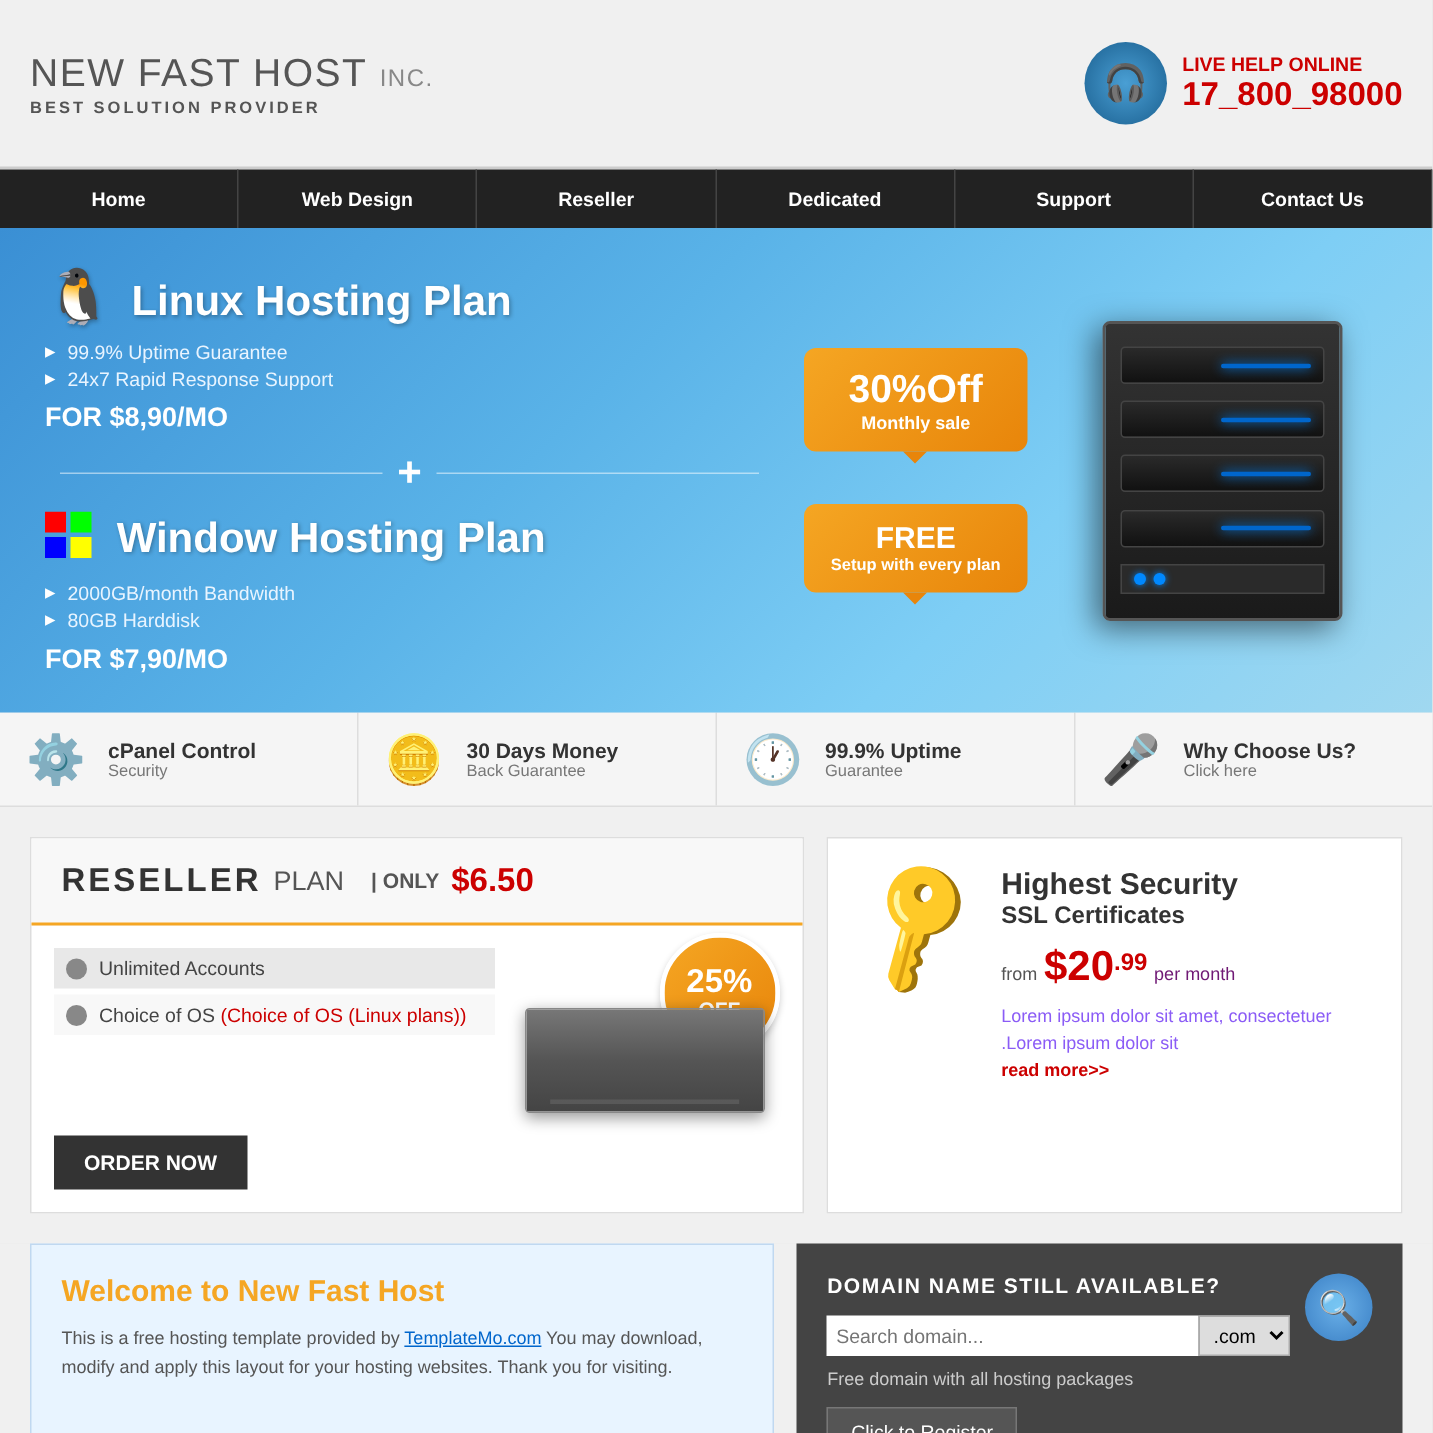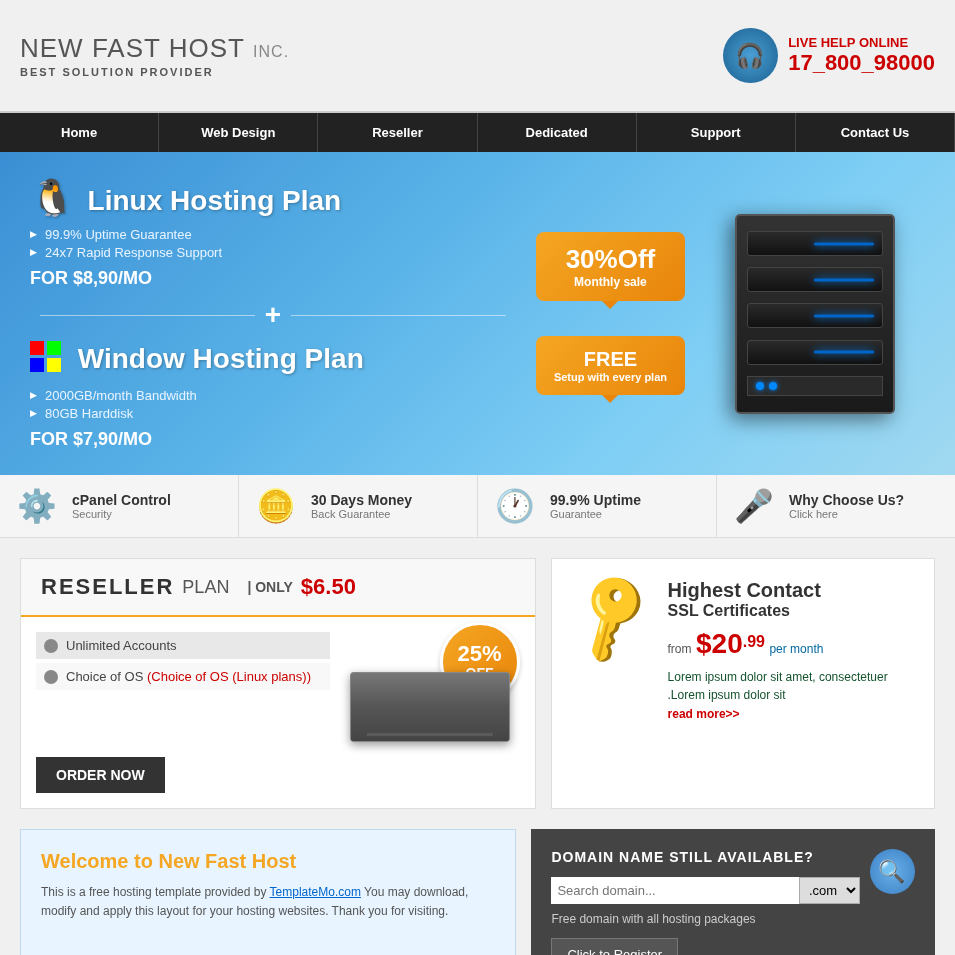--- a/index.html
+++ b/index.html
@@ -256,7 +256,7 @@
     <div style="font-size:65px;color:#c8a800;transform:rotate(-30deg);display:inline-block;flex-shrink:0;">🔑</div>
     <div class="ssl-content">
       <h3>
-        <span>Highest  Contact</span><br>
+        <span>Highest  Security</span><br>
         <strong>SSL Certificates</strong>
       </h3>
       <div class="ssl-price">

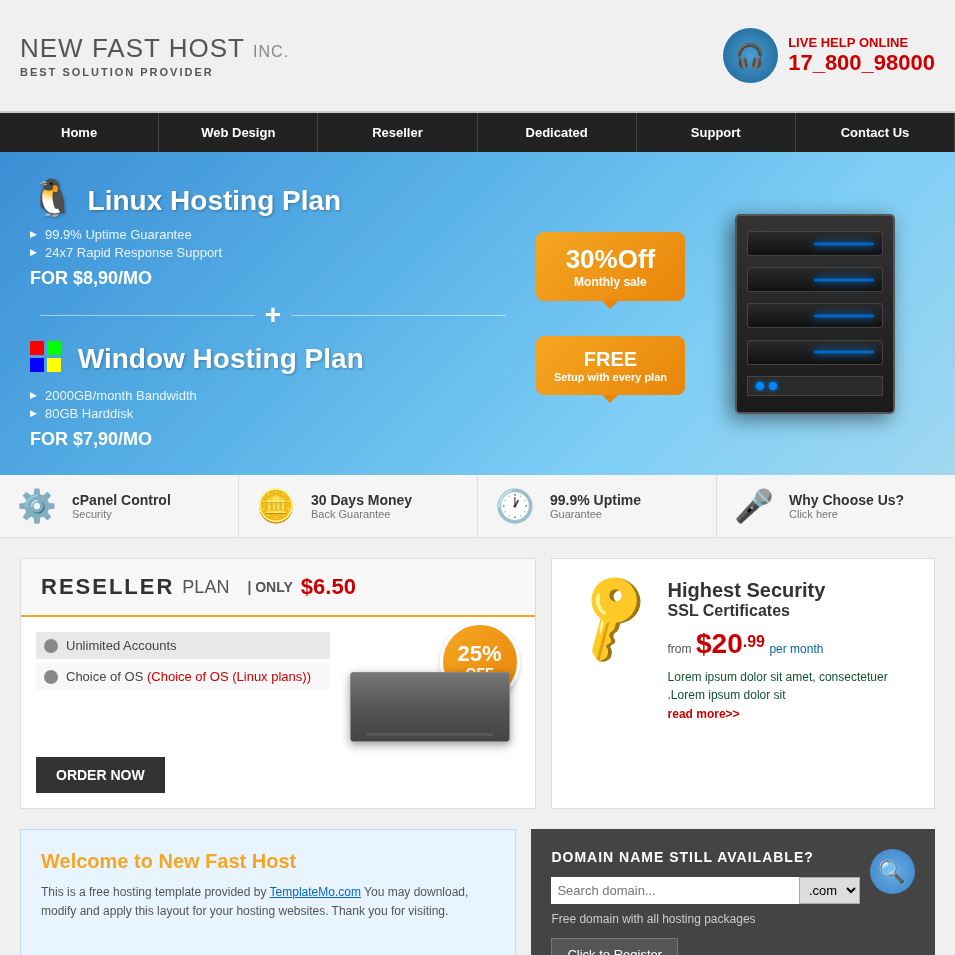--- a/index.html
+++ b/index.html
@@ -80,7 +80,7 @@
     .ssl-price .from { font-size: 12px; color: #555; }
     .ssl-price .amount { font-size: 28px; font-weight: bold; color: #cc0000; }
     .ssl-price .cents { font-size: 16px; font-weight: bold; color: #cc0000; vertical-align: super; }
-    .ssl-price .period { font-size: 12px; color: #0369a1; }
+    .ssl-price .period { font-size: 12px; color: #701a75; }
     .ssl-desc { font-size: 12px; color: #14532d; line-height: 1.5; }
     .ssl-readmore { color: #cc0000; font-size: 12px; font-weight: bold; cursor: pointer; text-decoration: none; }
 

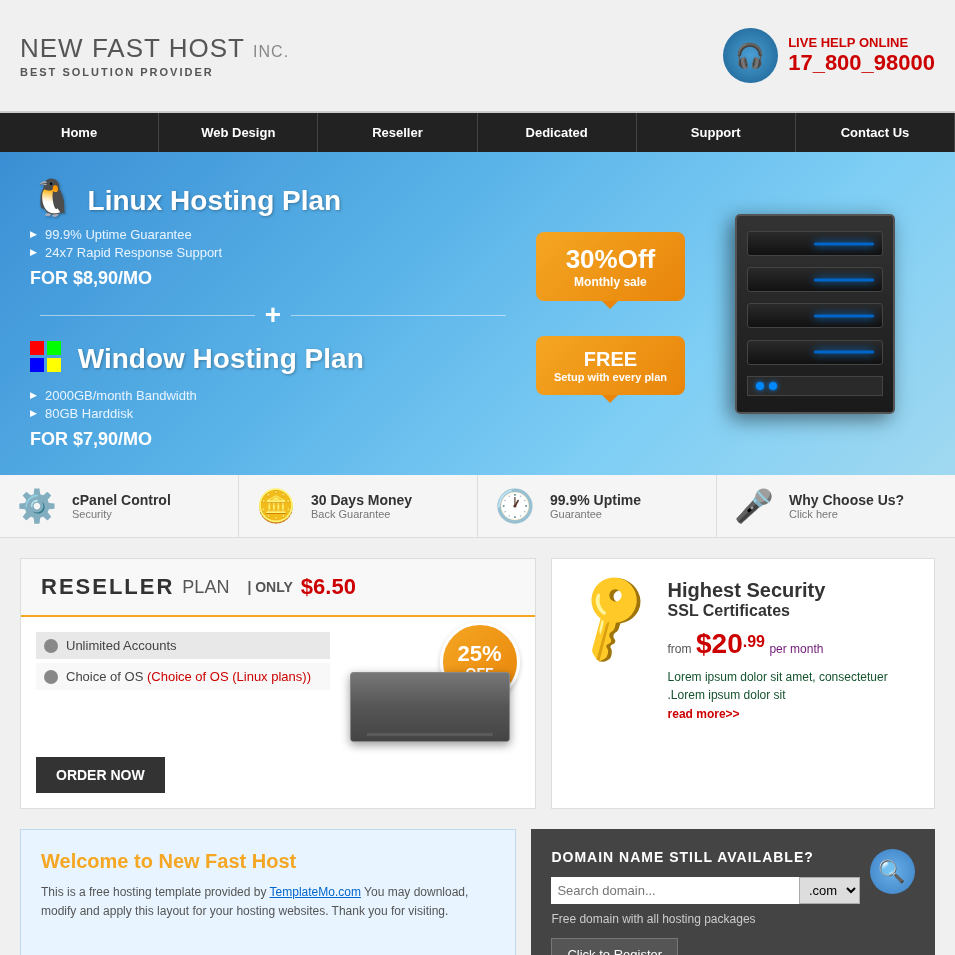--- a/index.html
+++ b/index.html
@@ -81,7 +81,7 @@
     .ssl-price .amount { font-size: 28px; font-weight: bold; color: #cc0000; }
     .ssl-price .cents { font-size: 16px; font-weight: bold; color: #cc0000; vertical-align: super; }
     .ssl-price .period { font-size: 12px; color: #701a75; }
-    .ssl-desc { font-size: 12px; color: #14532d; line-height: 1.5; }
+    .ssl-desc { font-size: 12px; color: #8b5cf6; line-height: 1.5; }
     .ssl-readmore { color: #cc0000; font-size: 12px; font-weight: bold; cursor: pointer; text-decoration: none; }
 
     

